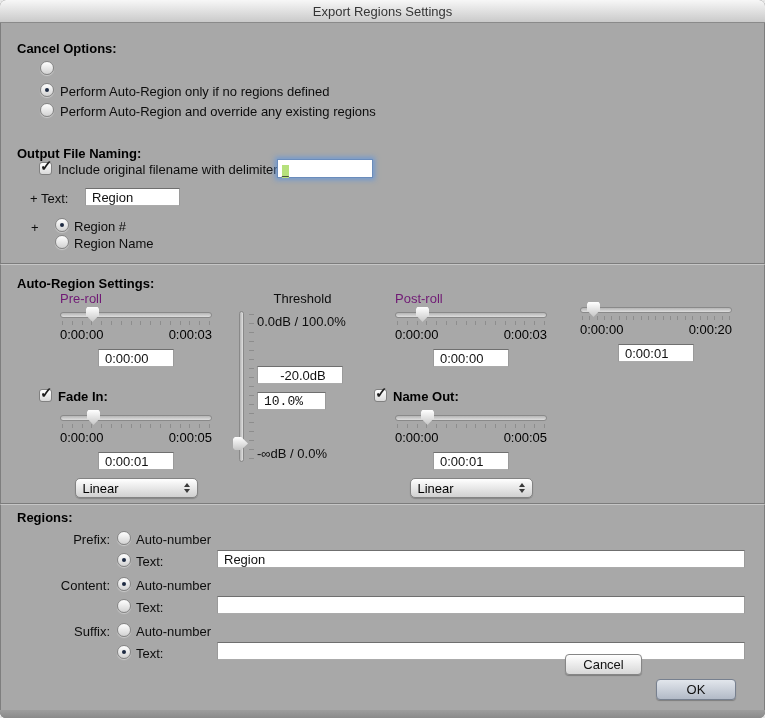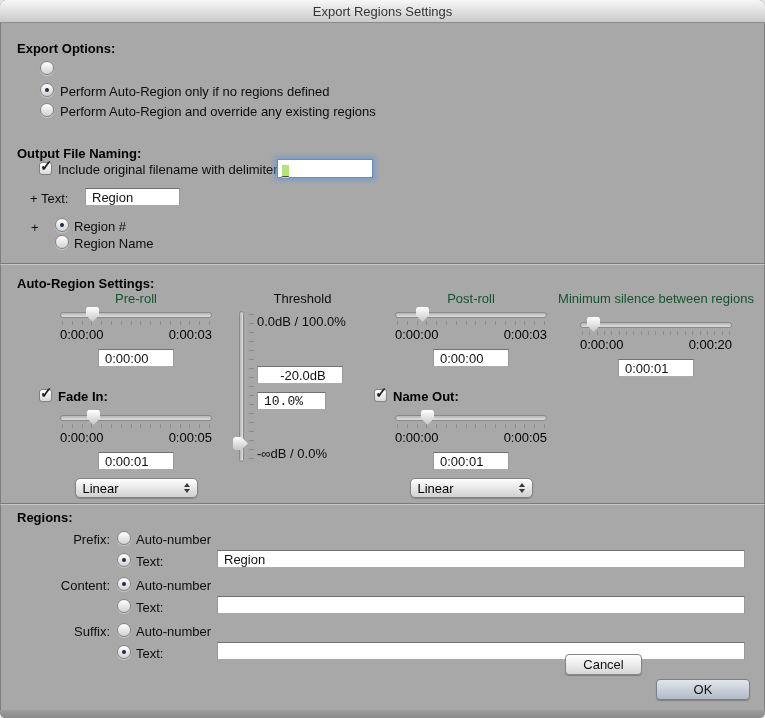--- a/index.html
+++ b/index.html
@@ -126,7 +126,7 @@
     <span>Export Regions Settings</span>
   </div>
 
-  <div class="hdr" style="left:17px;top:41px">Export Options:</div>
+  <div class="hdr" style="left:17px;top:41px">Cancel Options:</div>
   <span class="radio" style="left:40px;top:61px"></span>
   <span class="radio sel" style="left:40px;top:83px"></span>
   <span class="lbl" style="left:60px;top:84px">Perform Auto-Region only if no regions defined</span>

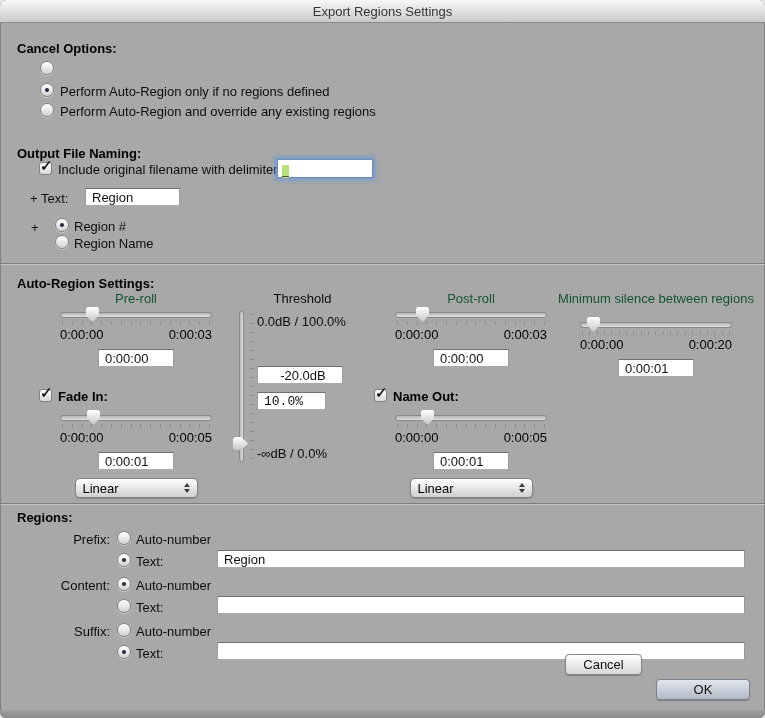--- a/index.html
+++ b/index.html
@@ -57,7 +57,7 @@
   .selhl { display:inline-block; background:#b6e17d; min-width:7px; height:13px; line-height:11px; font-size:12px; color:#333; }
 
   .sgroup { position:absolute; width:152px; }
-  .stitle { text-align:center; white-space:nowrap; height:15px; color:#14532d; }
+  .stitle { white-space:nowrap; height:15px; color:#701a75; }
   .track {
     position:relative; margin-top:6px; height:4px; border-radius:3px;
     background:linear-gradient(#b5b5b5, #dedede);

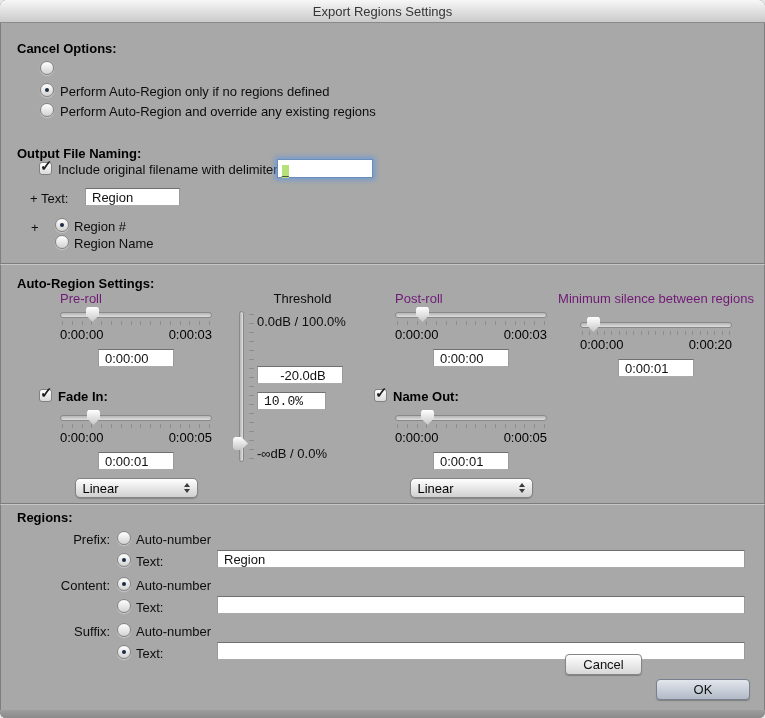--- a/index.html
+++ b/index.html
@@ -237,7 +237,6 @@
   </div>
 
   <div class="sgroup" style="left:580px;top:291px">
-    <div class="stitle" style="position:relative;left:50%;transform:translateX(-50%);display:inline-block;width:auto">Minimum silence between regions</div>
     <div class="track low">
         <div class="hthumb" style="left:6px"></div>
       </div>

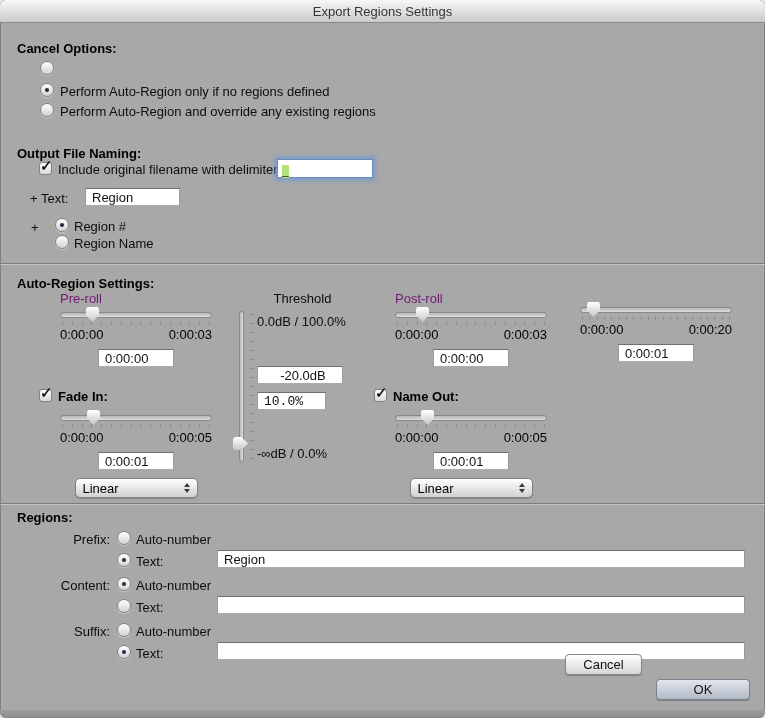--- a/index.html
+++ b/index.html
@@ -372,7 +372,7 @@
   <input class="field" style="left: 217px; top: 642px; width: 528px;" spellcheck="false" value="">
 
   <div class="btn cancel" style="left:565px;top:654px;width:77px">Cancel</div>
-  <div class="btn ok" style="left:656px;top:679px;width:94px">OK</div>
+  <div class="btn ok" style="left:656px;top:679px;width:80px">OK</div>
 
   <div class="bottom-strip"></div>
 </div>

